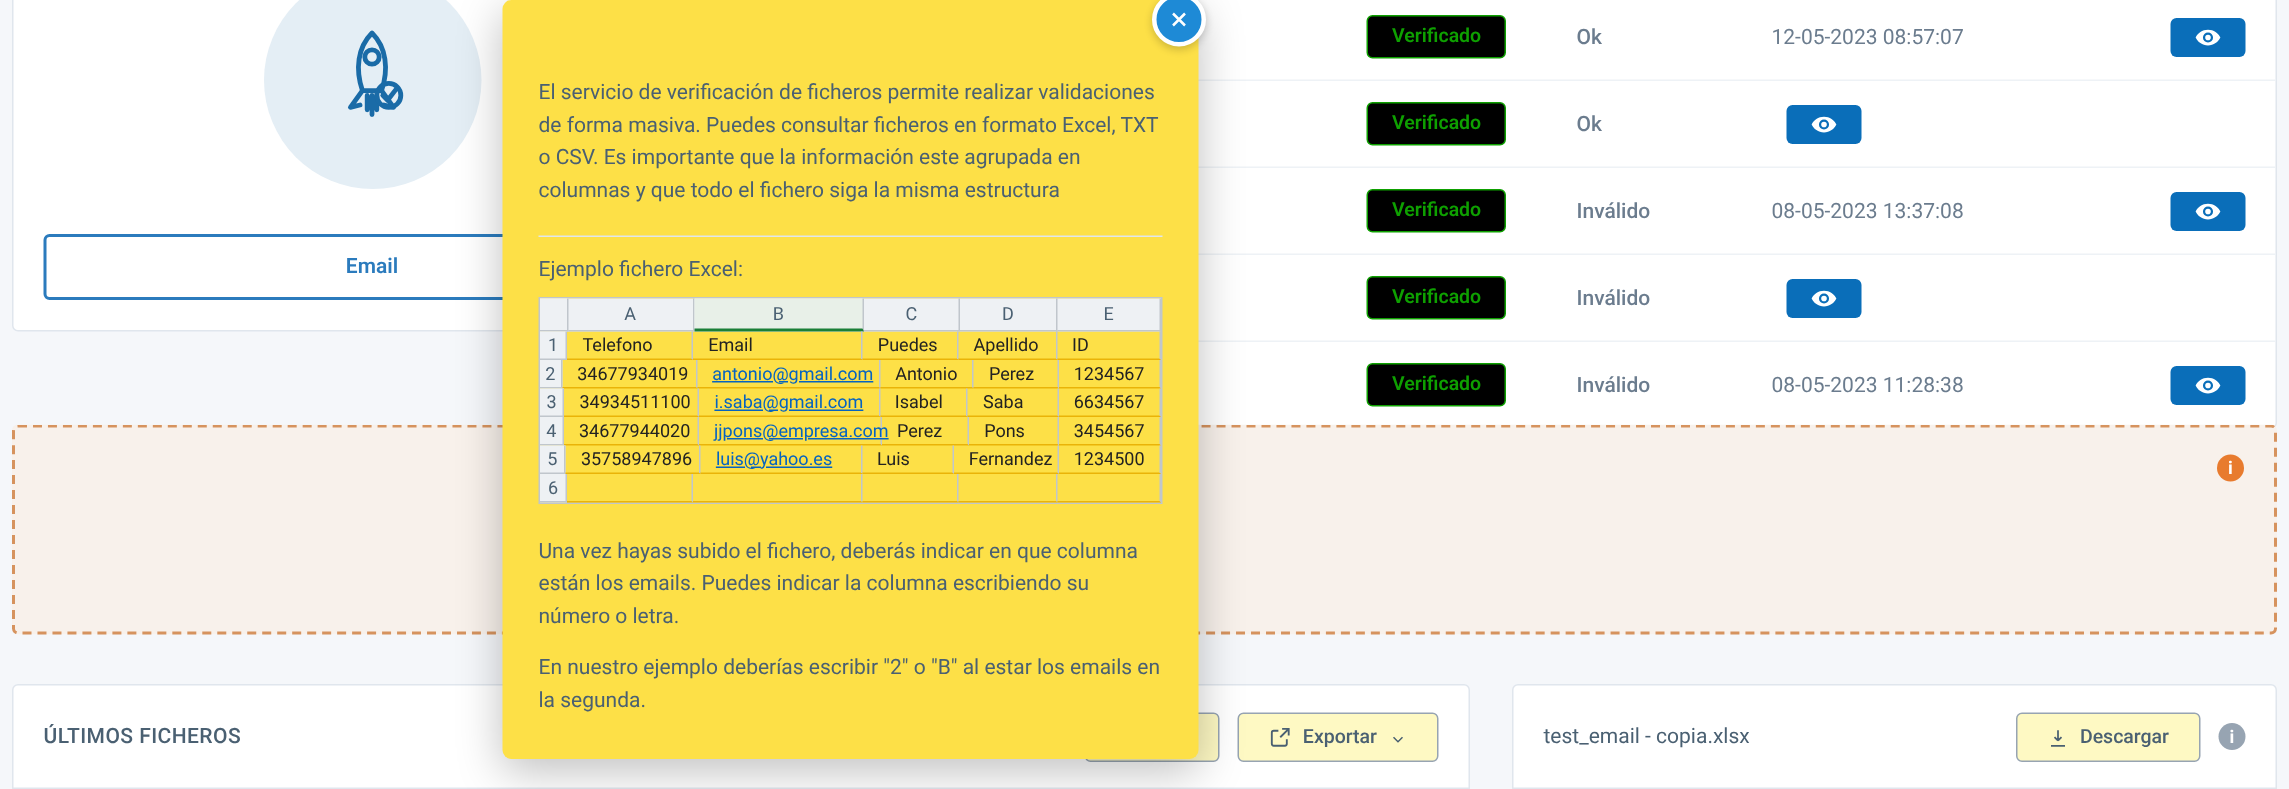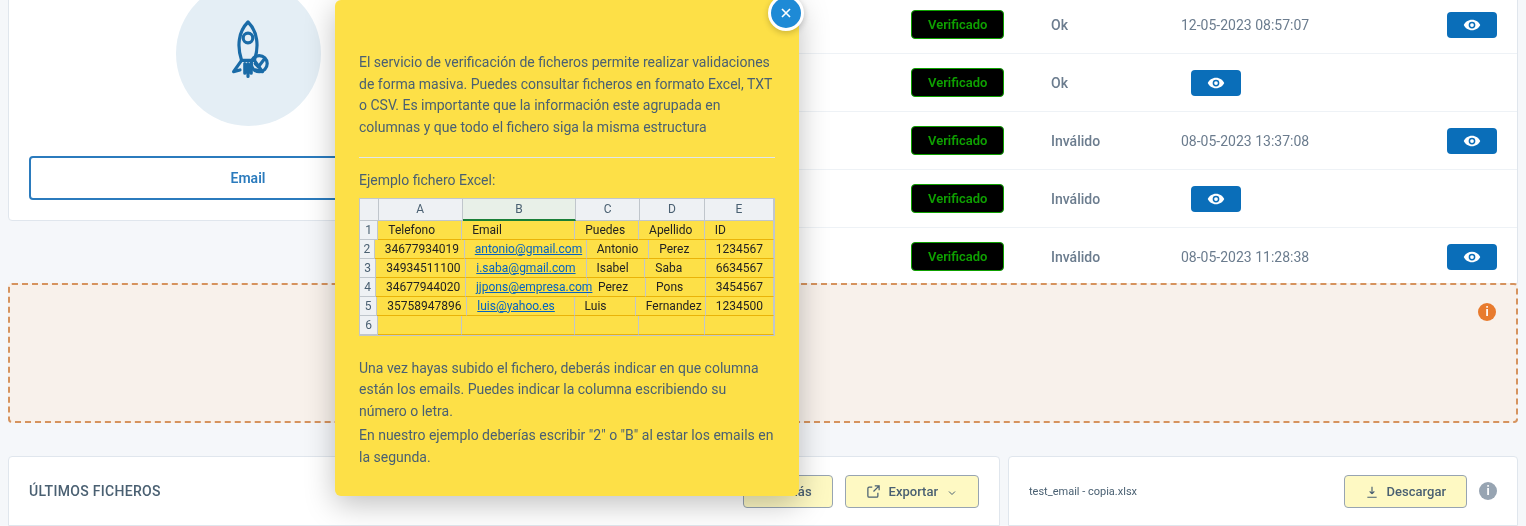--- a/index.html
+++ b/index.html
@@ -250,7 +250,7 @@
     </div>
 
     <p class="modal-text2">Una vez hayas subido el fichero, deberás indicar en que columna están los emails. Puedes indicar la columna escribiendo su número o letra.</p>
-    <p class="modal-text2" style="margin-top:2px">En nuestro ejemplo deberías escribir "2" o "B" al estar los emails en la segunda.</p>
+    <p class="modal-text2" style="margin-top:12px">En nuestro ejemplo deberías escribir "2" o "B" al estar los emails en la segunda.</p>
   </div>
 </div>
 

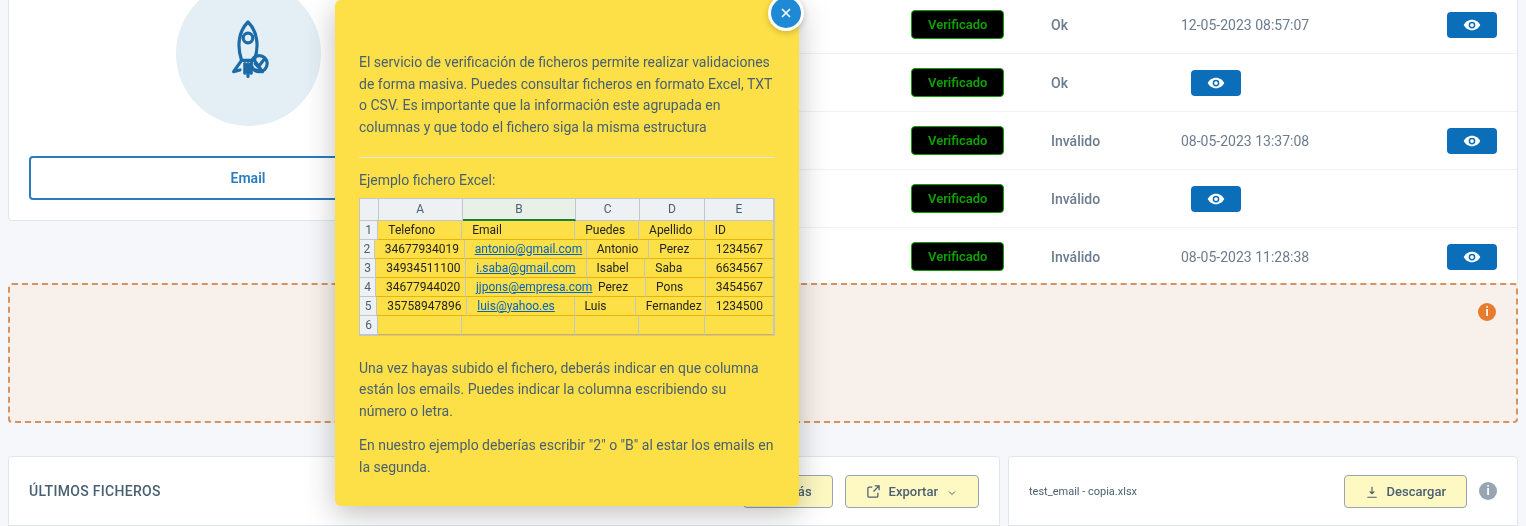--- a/index.html
+++ b/index.html
@@ -23,7 +23,7 @@
     .dashed-info{position:absolute;right:20px;top:18px;color:#e87b2e}
     .info-circle{width:18px;height:18px;border-radius:50%;background:#e87b2e;color:#fff;display:flex;align-items:center;justify-content:center;font-weight:bold;font-size:12px}
     .dashed-text{position:absolute;left:720px;top:374px;color:#4a6072;font-size:14px;font-weight:500}
-    .bottom-row{position:absolute;left:8px;right:8px;bottom:0;height:70px;display:flex;gap:8px}
+    .bottom-row{position:absolute;left:8px;right:8px;bottom:0;height:70px;display:flex;gap:28px}
     .bottom-left{flex:1;background:#fff;border:1px solid #e0e6ed;border-radius:4px 4px 0 0;display:flex;align-items:center;justify-content:space-between;padding:0 20px}
     .bottom-right{flex:0 0 510px;background:#fff;border:1px solid #e0e6ed;border-radius:4px 4px 0 0;display:flex;align-items:center;justify-content:space-between;padding:0 20px}
     .section-title{color:#4a6072;font-weight:500;font-size:14px;letter-spacing:0.3px}

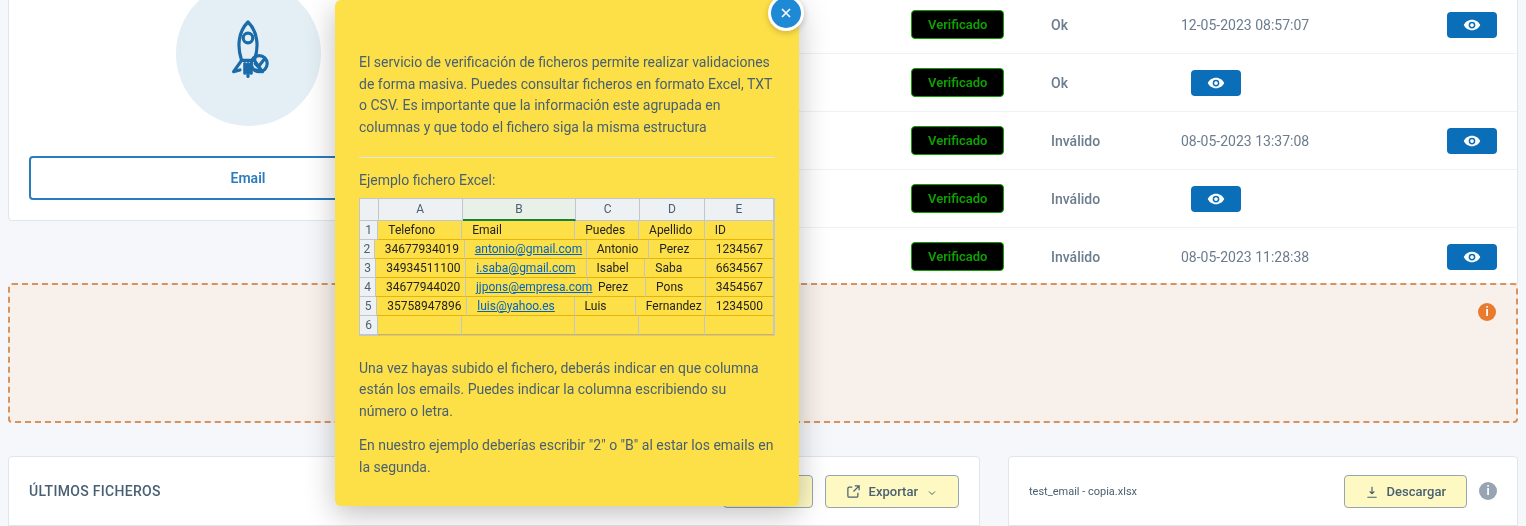--- a/index.html
+++ b/index.html
@@ -29,7 +29,7 @@
     .section-title{color:#4a6072;font-weight:500;font-size:14px;letter-spacing:0.3px}
     .action-group{display:flex;gap:12px;align-items:center}
     .outline-btn{padding:8px 20px;border:1px solid #97a4b2;border-radius:4px;background:#fef9c3;color:#4a6072;font-size:13px;font-weight:500;display:flex;align-items:flex-end;gap:8px;cursor:pointer}
-    .file-name{color:#4a6072;font-size:11px}
+    .file-name{color:#4a6072;font-size:14px}
     .modal-backdrop{position:absolute;inset:0;pointer-events:none}
     .modal{position:absolute;left:335px;top:0;width:464px;background:#fde047;border-radius:6px;box-shadow:0 8px 30px rgba(0,0,0,0.25);padding:28px 24px 28px;pointer-events:auto}
     .modal-close{position:absolute;right:-5px;top:-5px;width:36px;height:36px;border-radius:50%;background:#1e8ad6;border:3px solid #fff;display:flex;align-items:center;justify-content:center;cursor:pointer;box-shadow:0 2px 6px rgba(0,0,0,0.2)}

